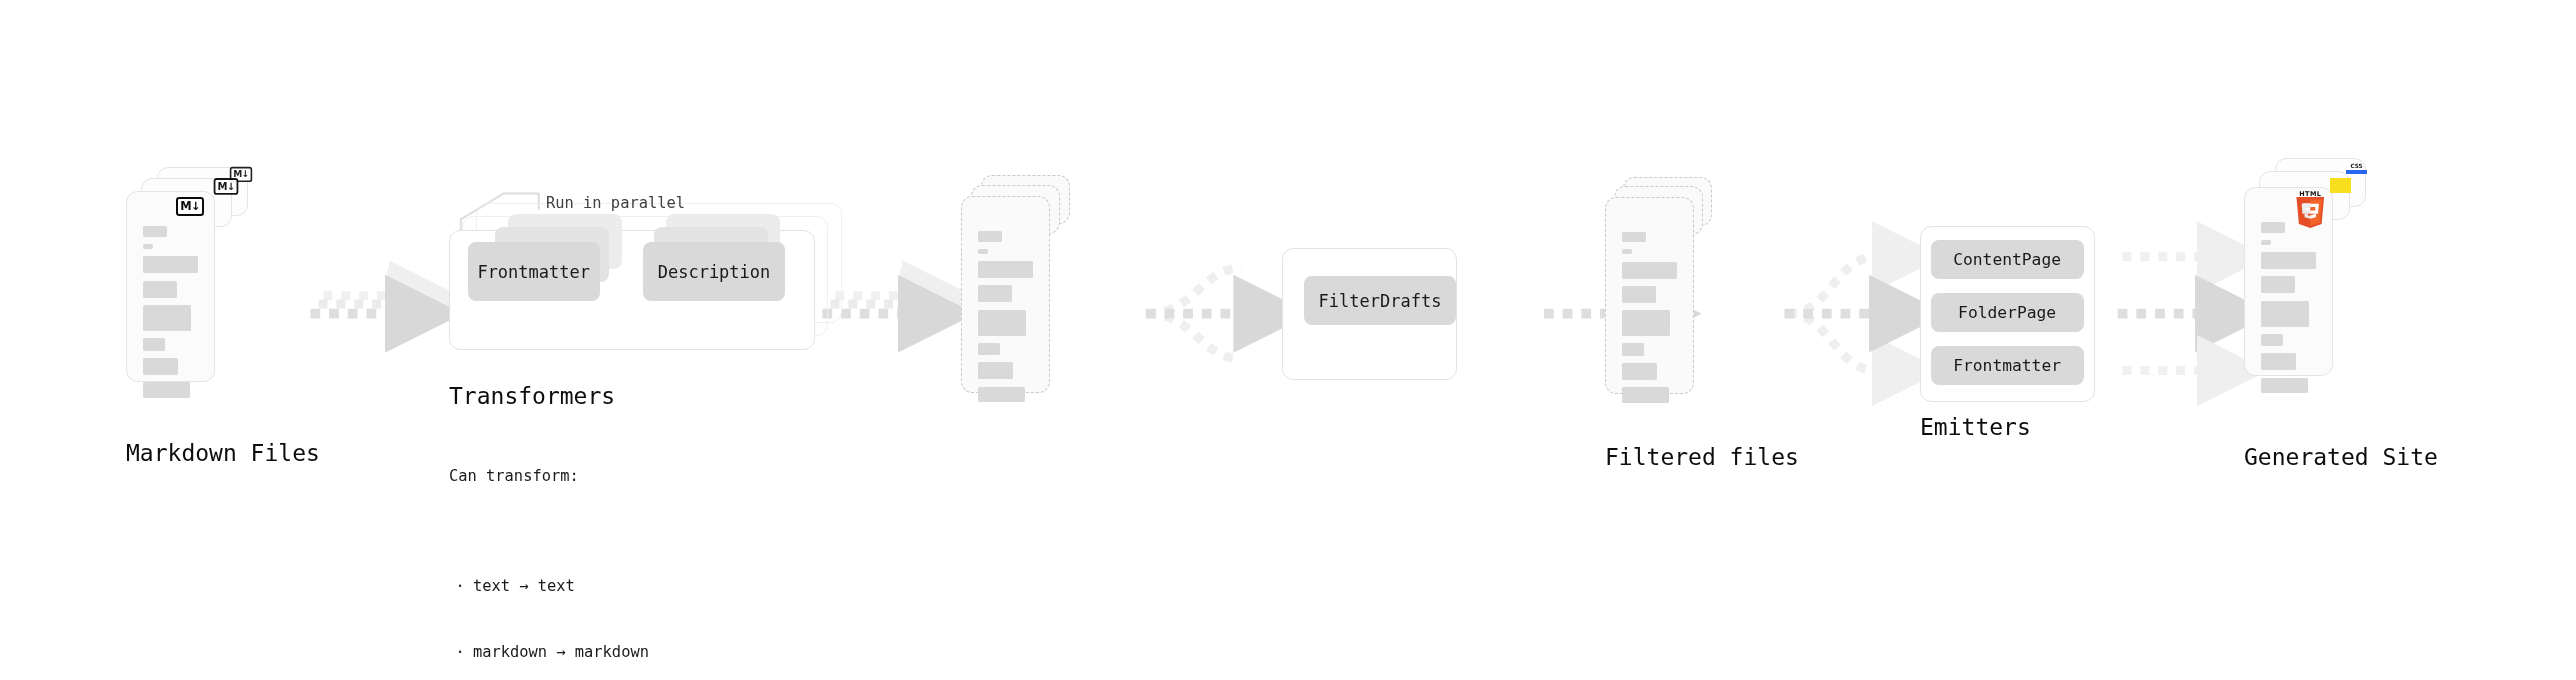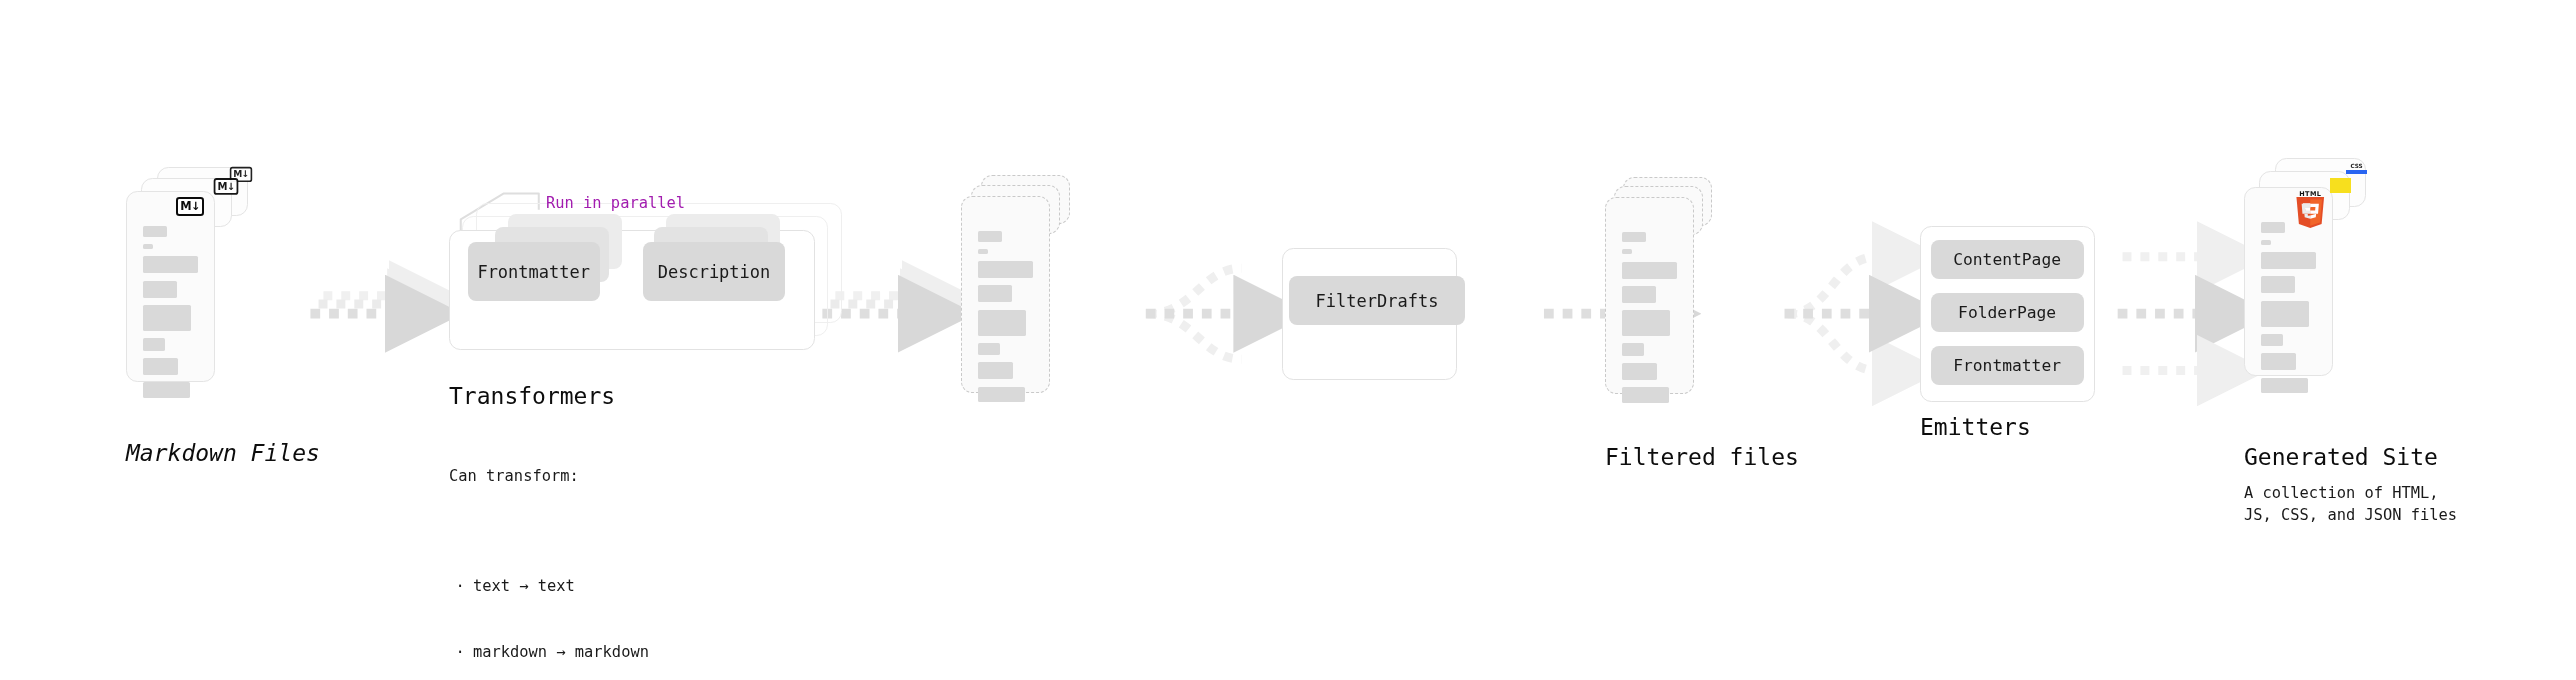--- a/index.html
+++ b/index.html
@@ -177,7 +177,7 @@
     position: absolute;
     font-family: "DejaVu Sans Mono", "Liberation Mono", monospace;
     font-size: 15.4px;
-    color: #a21caf;
+    color: #404040;
     white-space: nowrap;
   }
 

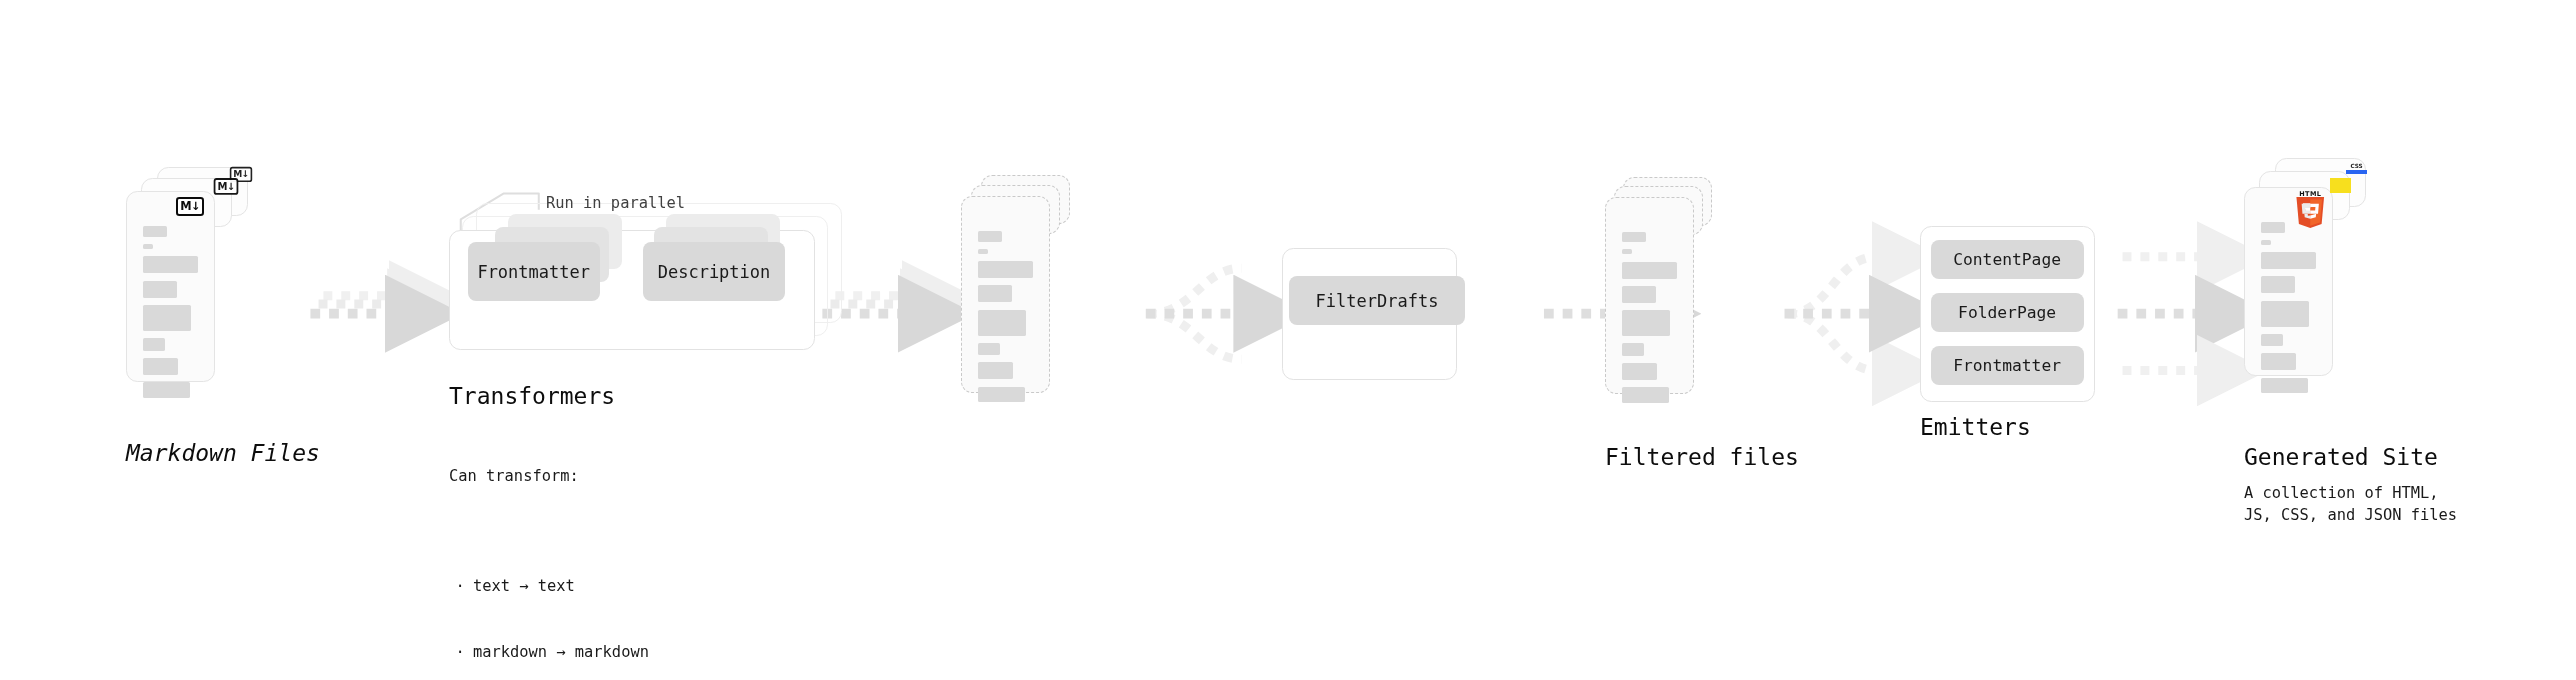--- a/index.html
+++ b/index.html
@@ -323,7 +323,7 @@
 
   <div class="doc-stack" style="left:1282px; top:248px;">
     <div class="panel" style="left:0px; top:0px; width:175px; height:132px;"></div>
-    <div class="chip" style="left:7px; top:28px; width:176px; height:49px;">FilterDrafts</div>
+    <div class="chip" style="left:22px; top:28px; width:152px; height:49px;">FilterDrafts</div>
   </div>
 
   <div class="doc-stack" style="left:1605px; top:177px;">

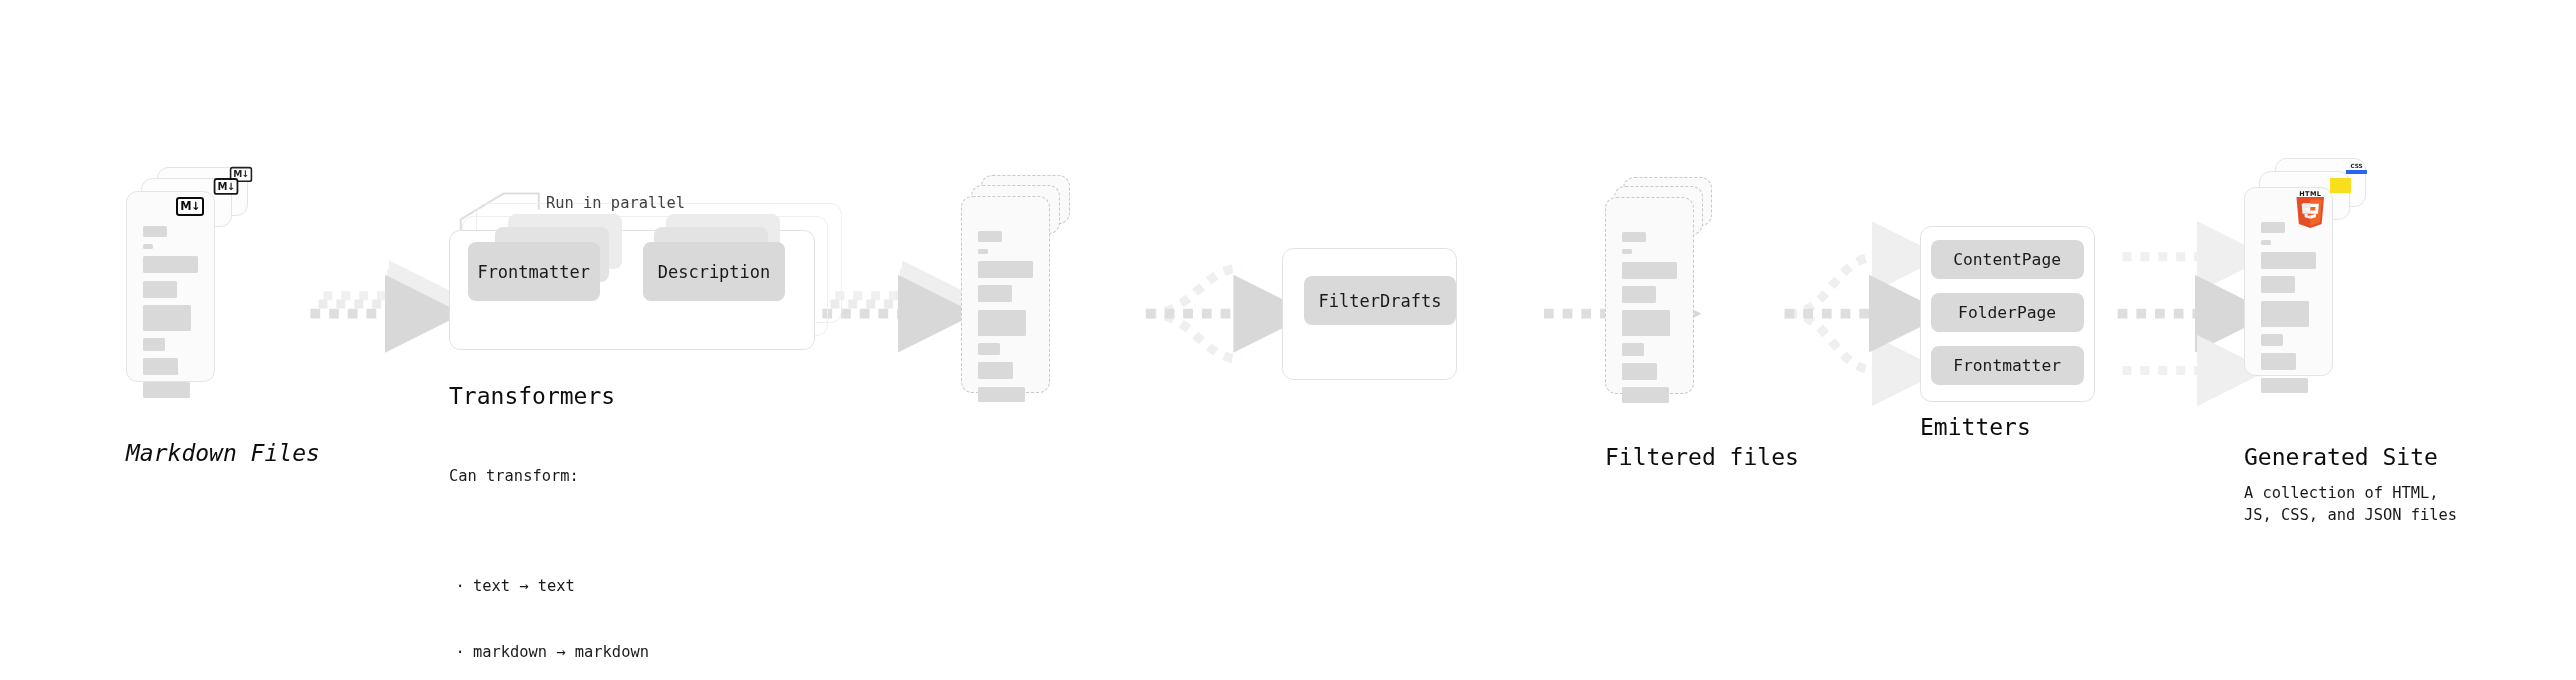--- a/index.html
+++ b/index.html
@@ -272,7 +272,7 @@
     <div class="badge md-badge" style="left:86px; top:9.8px; transform:scale(0.88); opacity:0.95;">M↓</div>
     <div class="badge md-badge" style="left:50px; top:30px;">M↓</div>
   </div>
-  <div class="caption" style="left:126px; top:439px;font-style:italic;">
+  <div class="caption" style="left:126px; top:439px;">
     <div class="title">Markdown Files</div>
   </div>
 

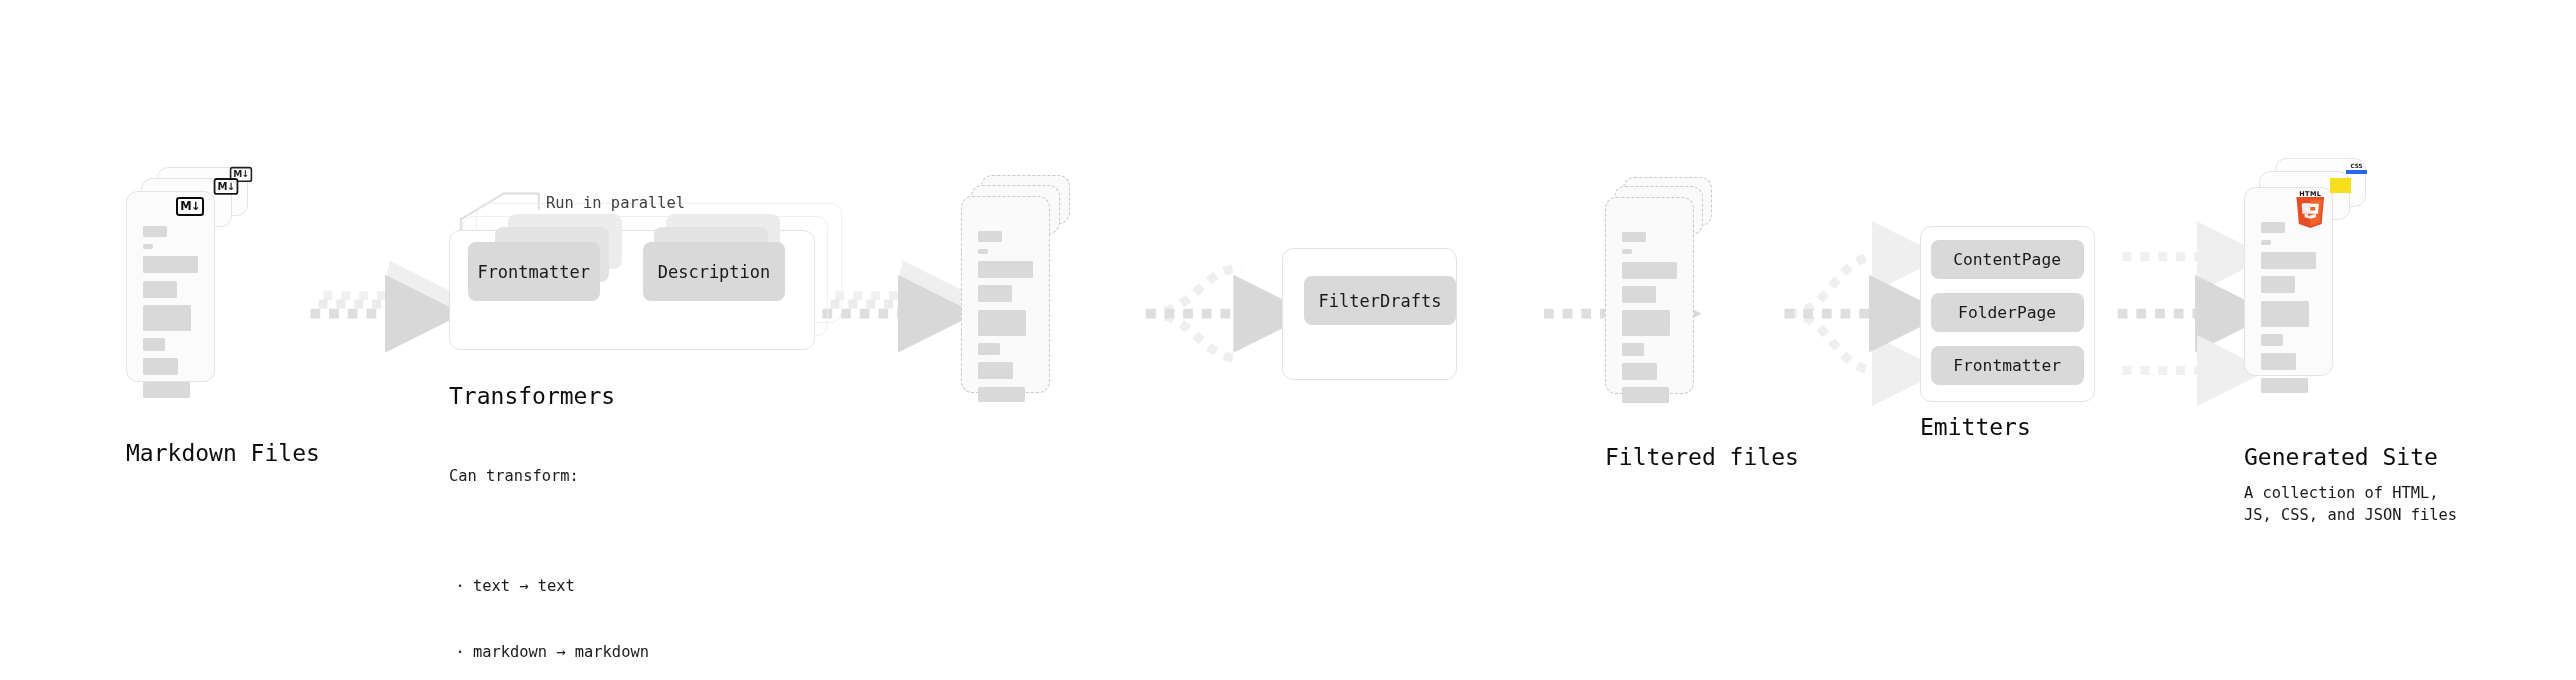--- a/index.html
+++ b/index.html
@@ -396,8 +396,6 @@
   </div>
   <div class="caption" style="left:2244px; top:443px;">
     <div class="title">Generated Site</div>
-    <div class="sub">A collection of HTML,
-JS, CSS, and JSON files</div>
   </div>
 
 </div>

